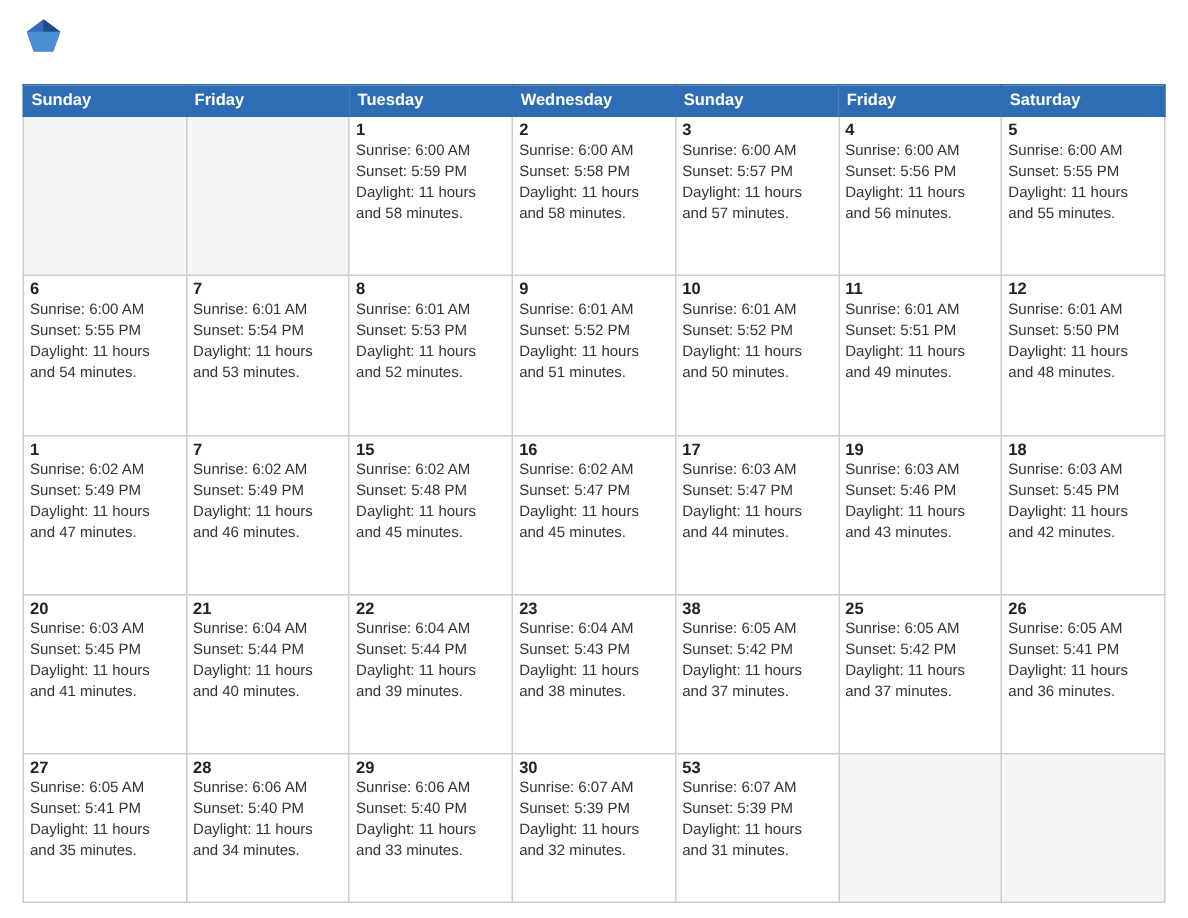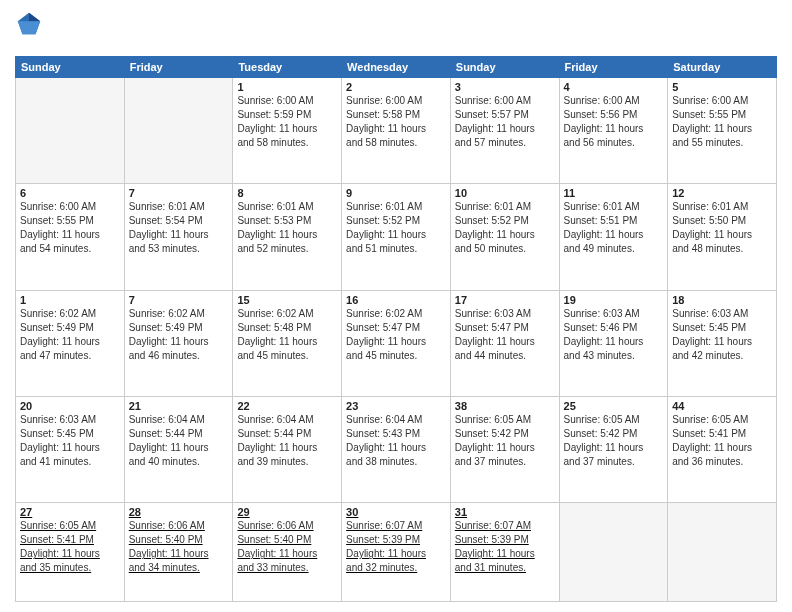--- a/index.html
+++ b/index.html
@@ -324,7 +324,7 @@
 and 37 minutes.</div>
           </td>
           <td>
-            <span class="day-num">44</span>
+            <span class="day-num">26</span>
             <div class="day-info" style="white-space: pre-line;">Sunrise: 6:05 AM
 Sunset: 5:41 PM
 Daylight: 11 hours

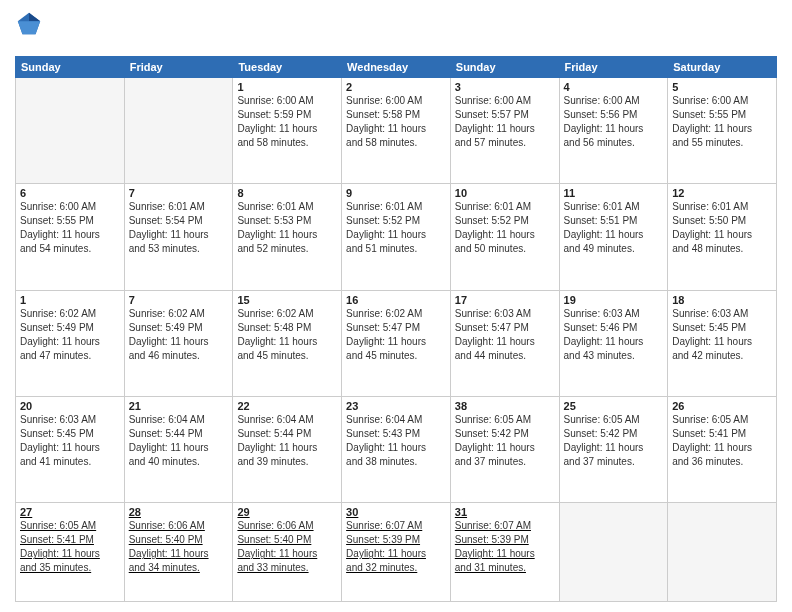--- a/index.html
+++ b/index.html
@@ -101,7 +101,6 @@
     }
     .calendar tr:last-child td {
       height: 70px;
-      text-decoration: underline;
     }
   </style>
 </head>

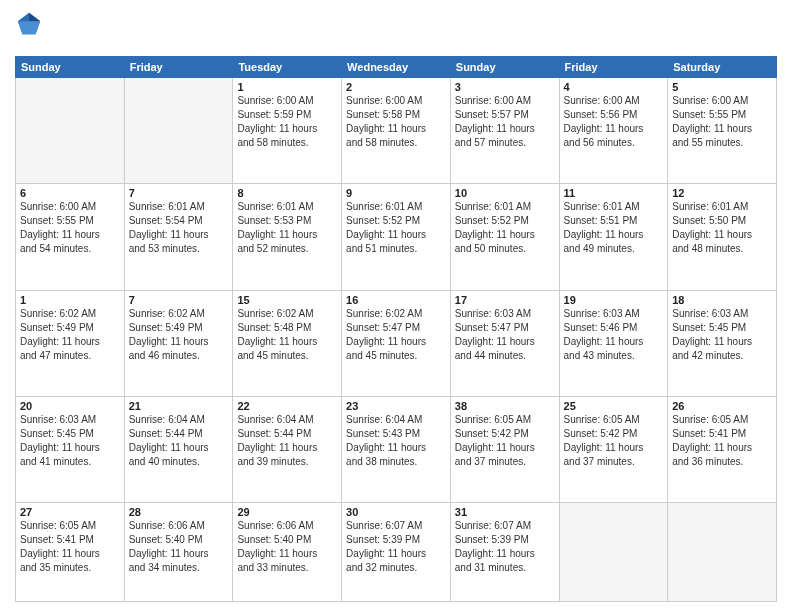--- a/index.html
+++ b/index.html
@@ -360,7 +360,7 @@
 and 32 minutes.</div>
           </td>
           <td>
-            <span class="day-num">31</span>
+            <span class="day-num">53</span>
             <div class="day-info" style="white-space: pre-line;">Sunrise: 6:07 AM
 Sunset: 5:39 PM
 Daylight: 11 hours

